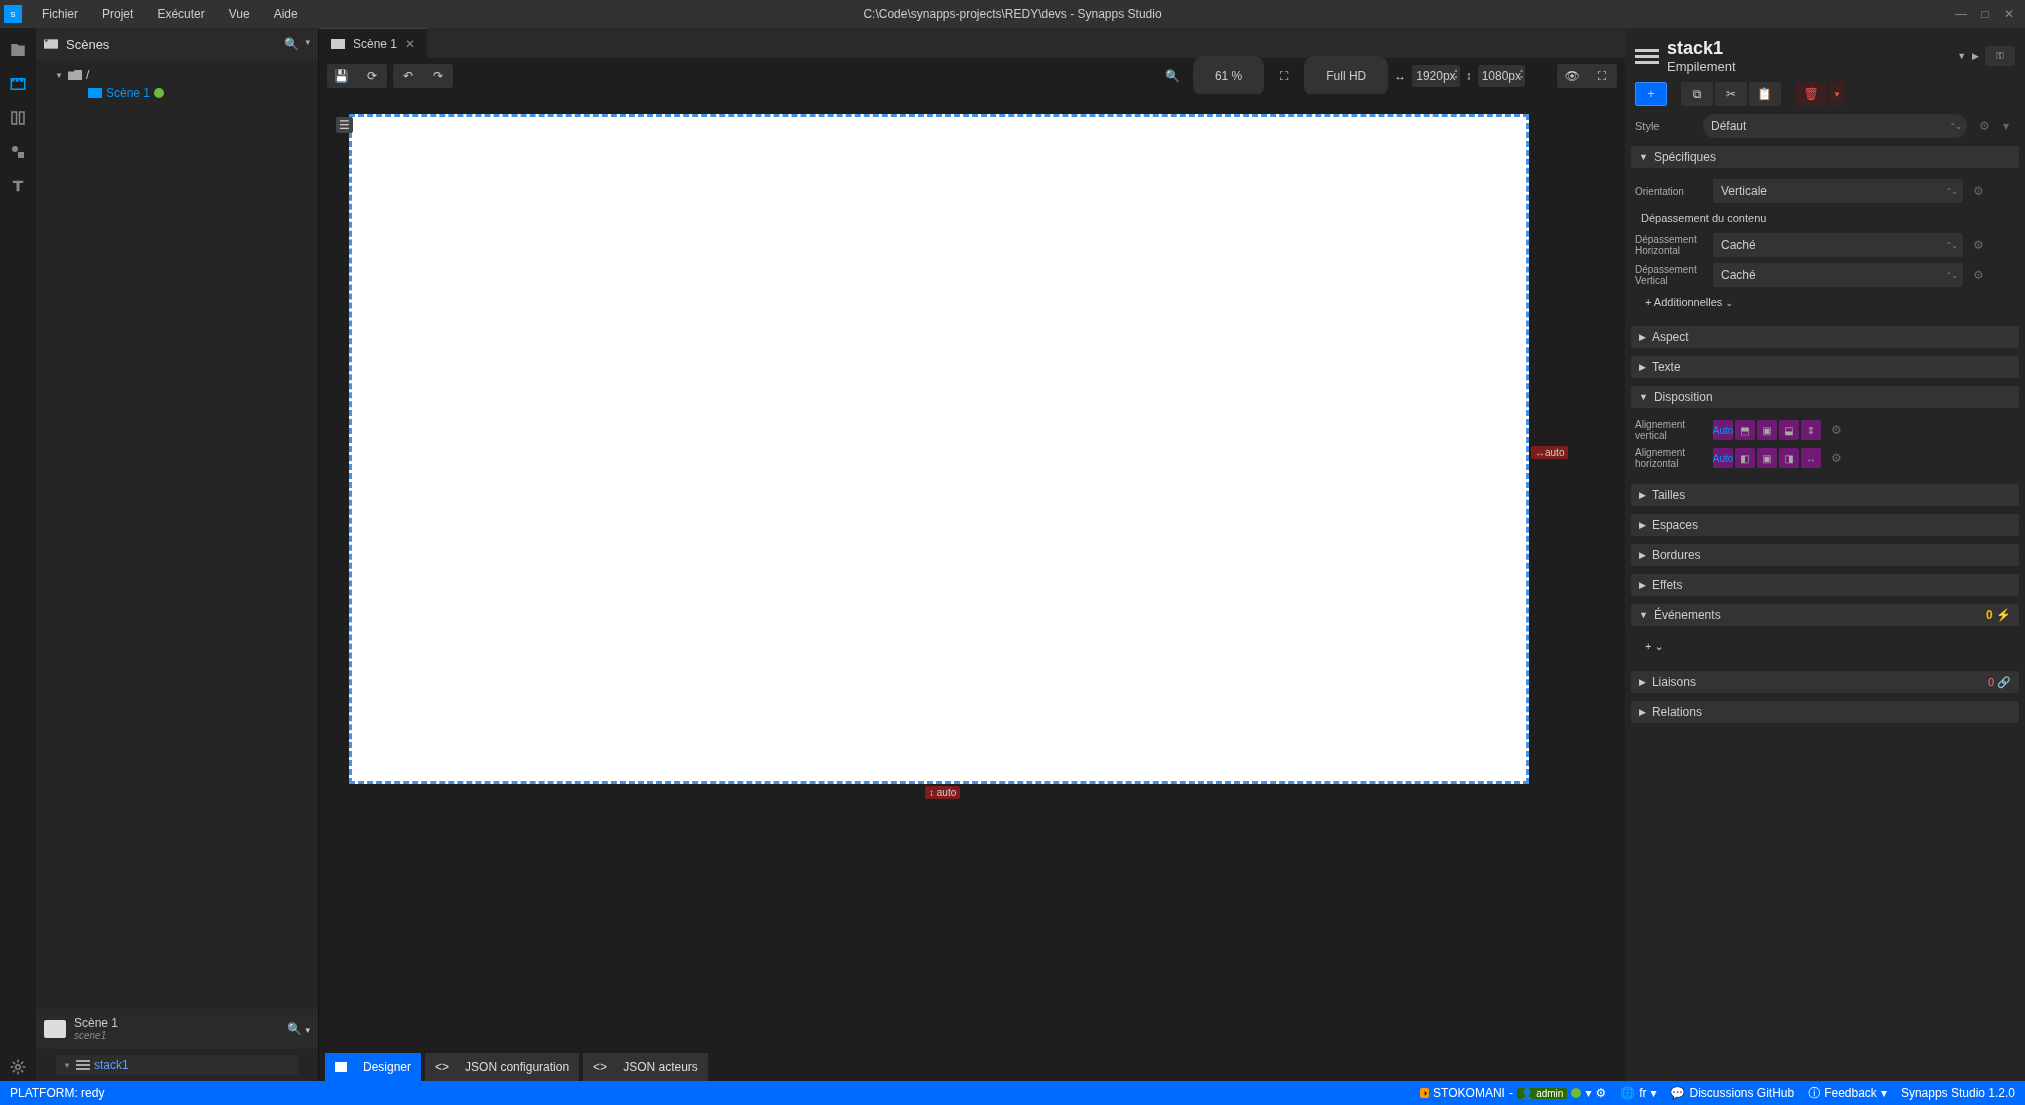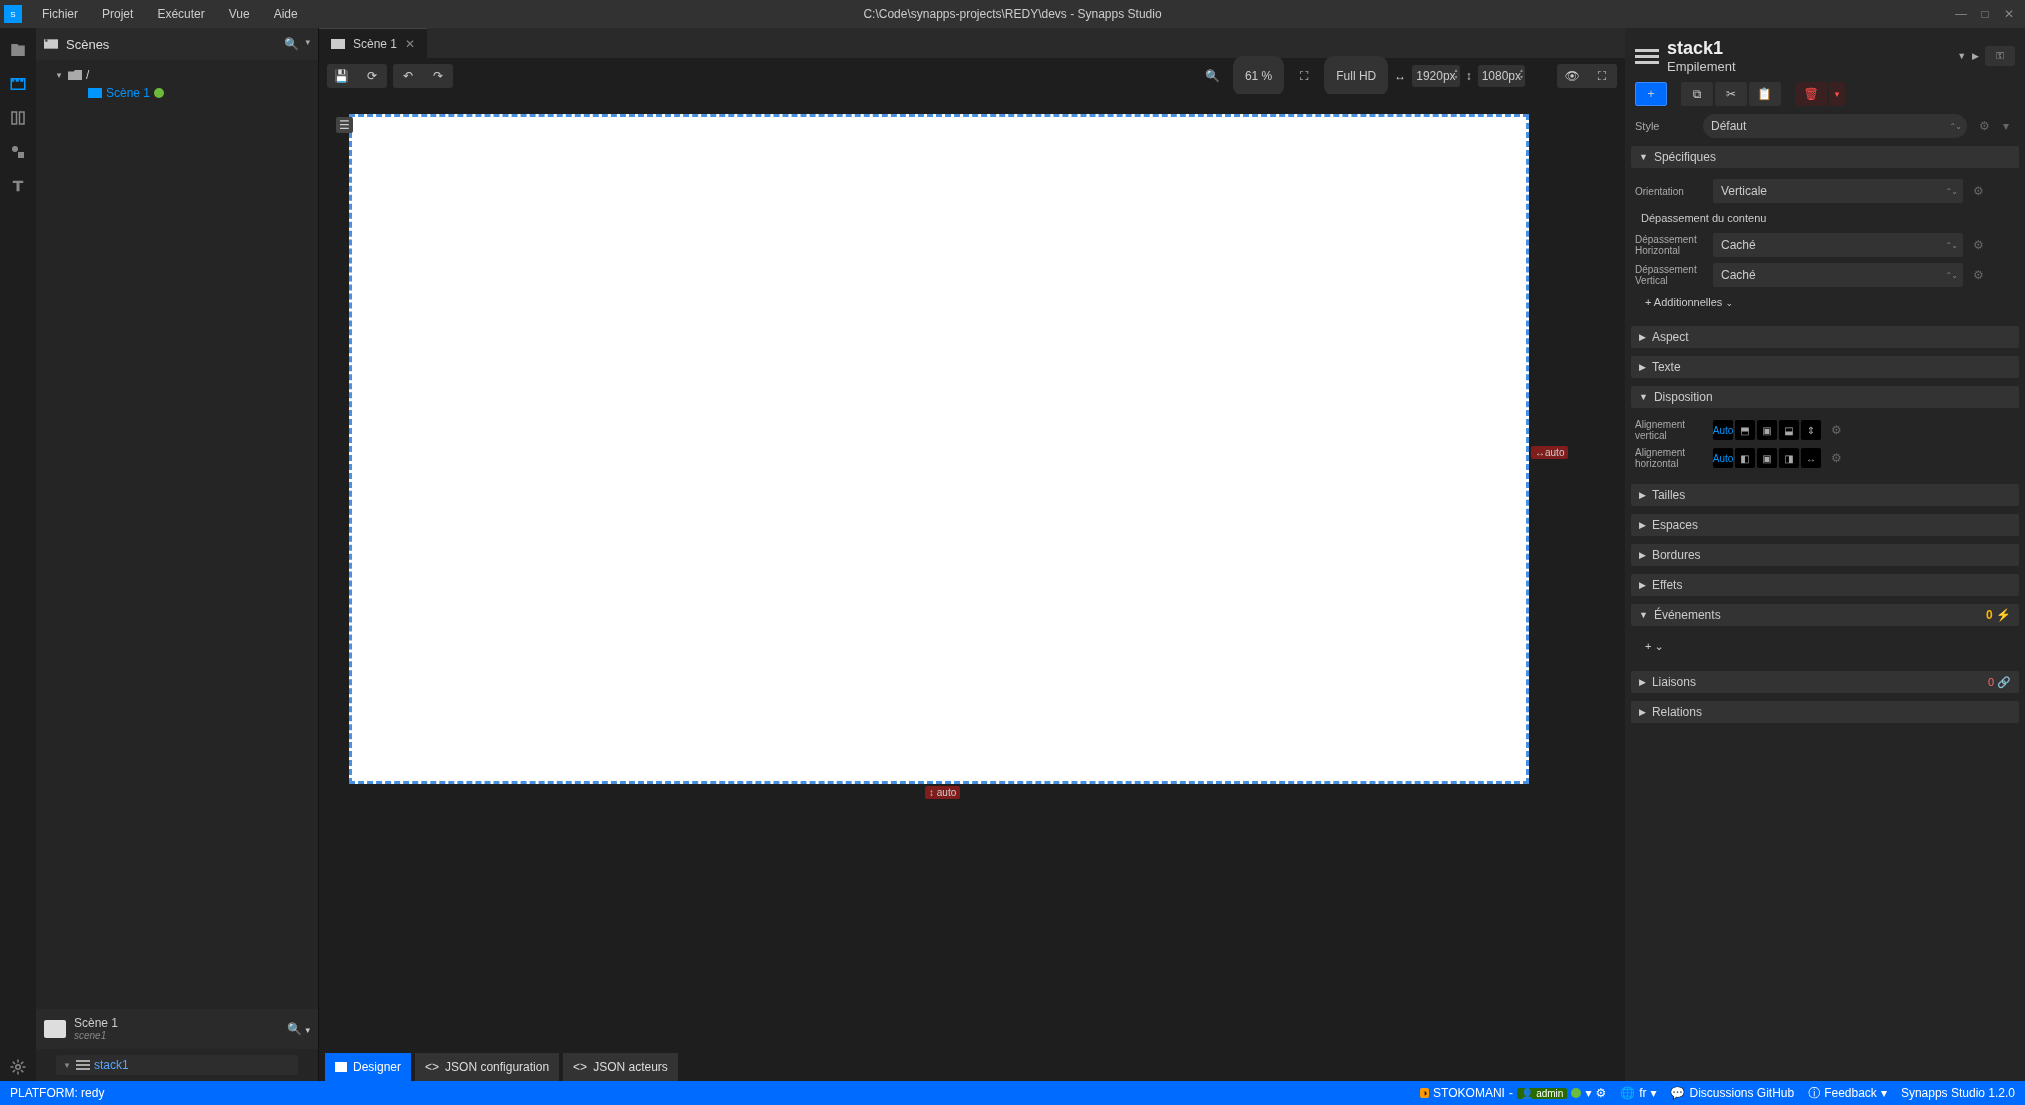--- a/index.html
+++ b/index.html
@@ -45,7 +45,7 @@
 .tool-group{display:flex;gap:2px;background:#333;border-radius:3px;padding:1px}
 .tool-btn{width:28px;height:22px;display:flex;align-items:center;justify-content:center;color:#ccc;cursor:pointer;border-radius:2px}
 .spacer{flex:1}
-.zoom-display{padding:0 12px;height:40px;display:flex;align-items:center;background:#333;border-radius:10px;gap:8px}
+.zoom-display{padding:0 22px;height:40px;display:flex;align-items:center;background:#333;border-radius:10px;gap:8px}
 .dim{height:22px;display:flex;align-items:center;background:#333;border-radius:3px;padding:0 4px;position:relative}
 .dim .stepper{position:absolute;right:2px;top:1px;display:flex;flex-direction:column;font-size:6px;color:#888}
 .canvas-wrap{flex:1;background:#1e1e1e;position:relative;overflow:hidden}

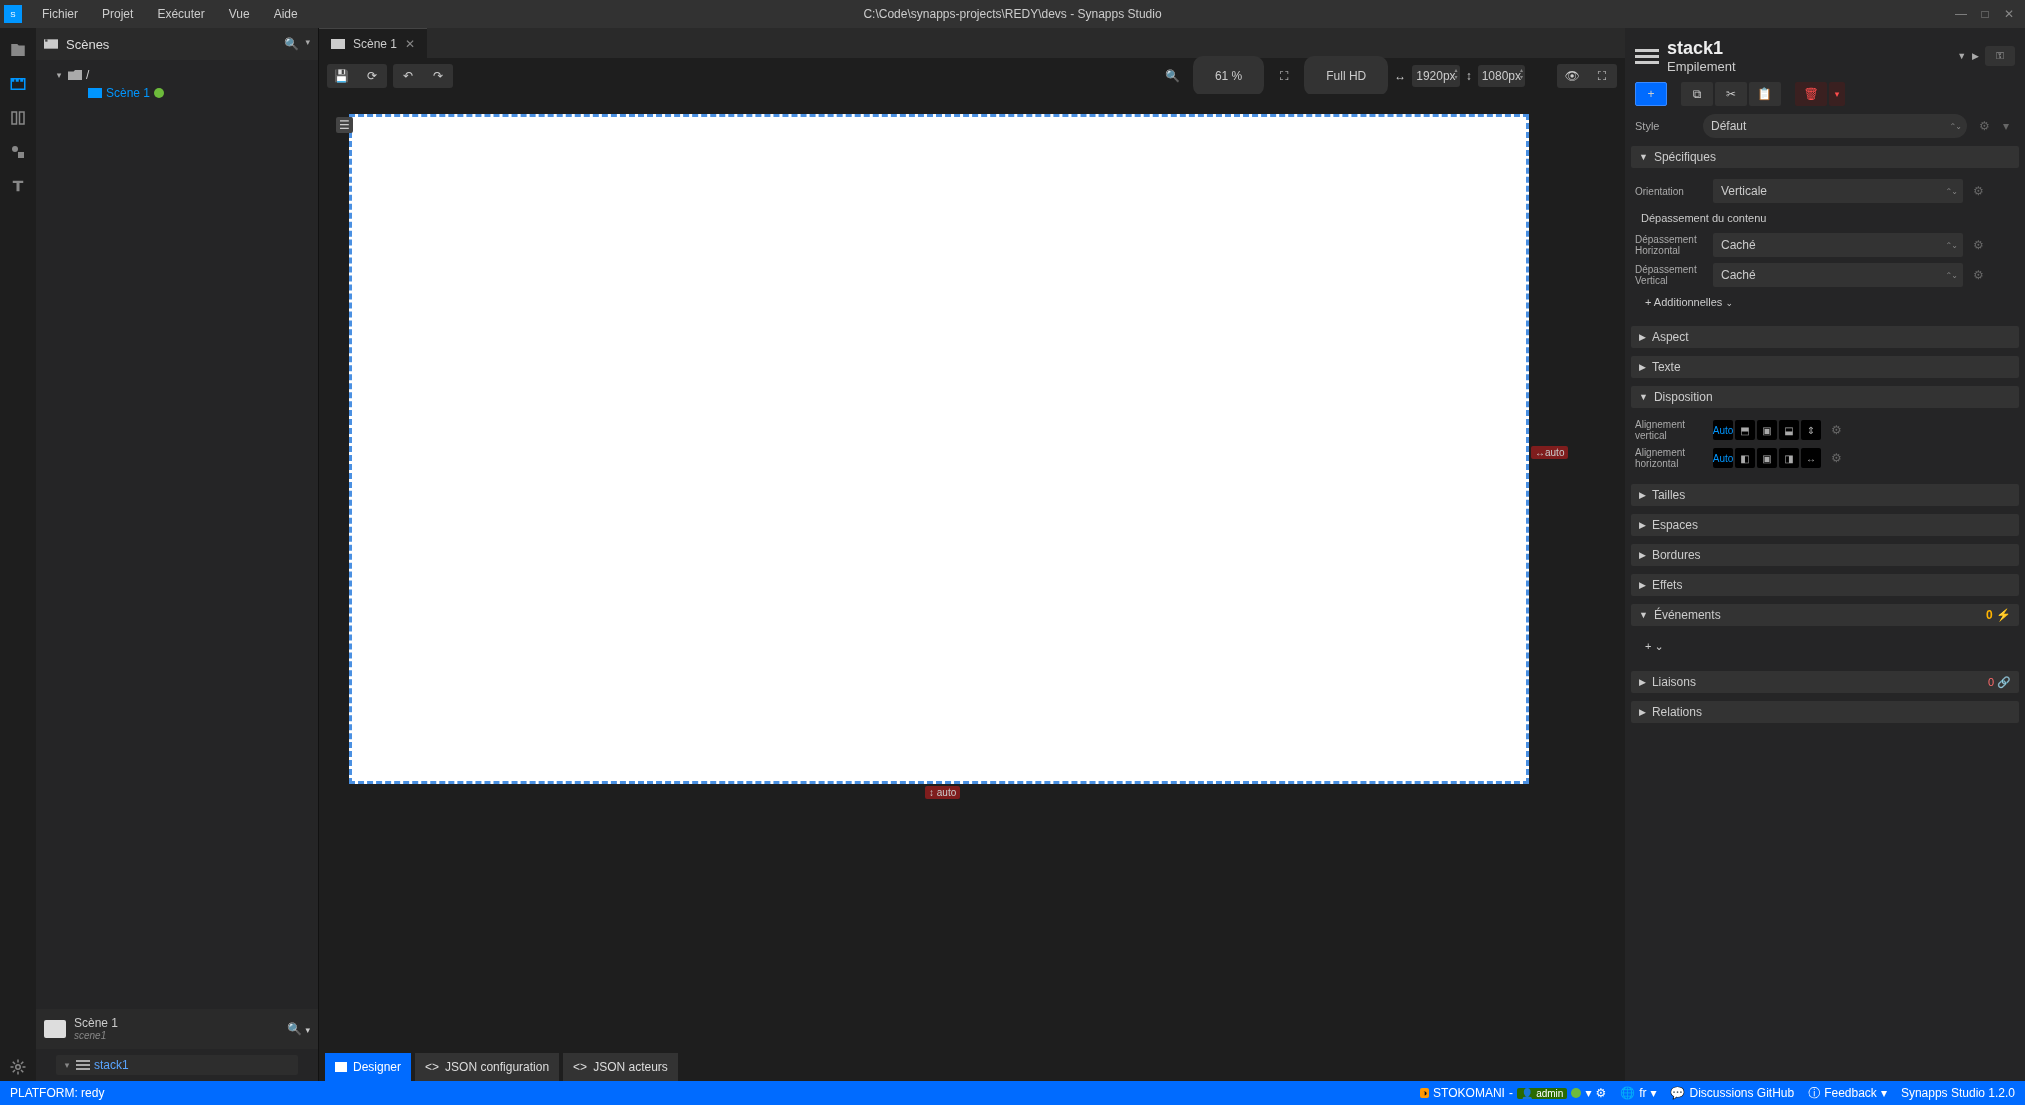--- a/index.html
+++ b/index.html
@@ -83,7 +83,7 @@
 .subheading{font-size:11px;color:#ccc;padding:6px 10px}
 .additional{padding:6px 14px;font-size:11px;color:#ccc;cursor:pointer}
 .align-btns{display:flex;gap:2px}
-.ab{width:20px;height:20px;background:#000000;display:flex;align-items:center;justify-content:center;font-size:10px;color:#aaa;border-radius:2px;cursor:pointer}
+.ab{width:20px;height:20px;background:#701a75;display:flex;align-items:center;justify-content:center;font-size:10px;color:#aaa;border-radius:2px;cursor:pointer}
 .ab.active{color:#0096ff}
 .ev-badge{margin-left:auto;color:#ffb400;font-weight:bold}
 .li-badge{margin-left:auto;color:#ff6b6b;font-size:11px}

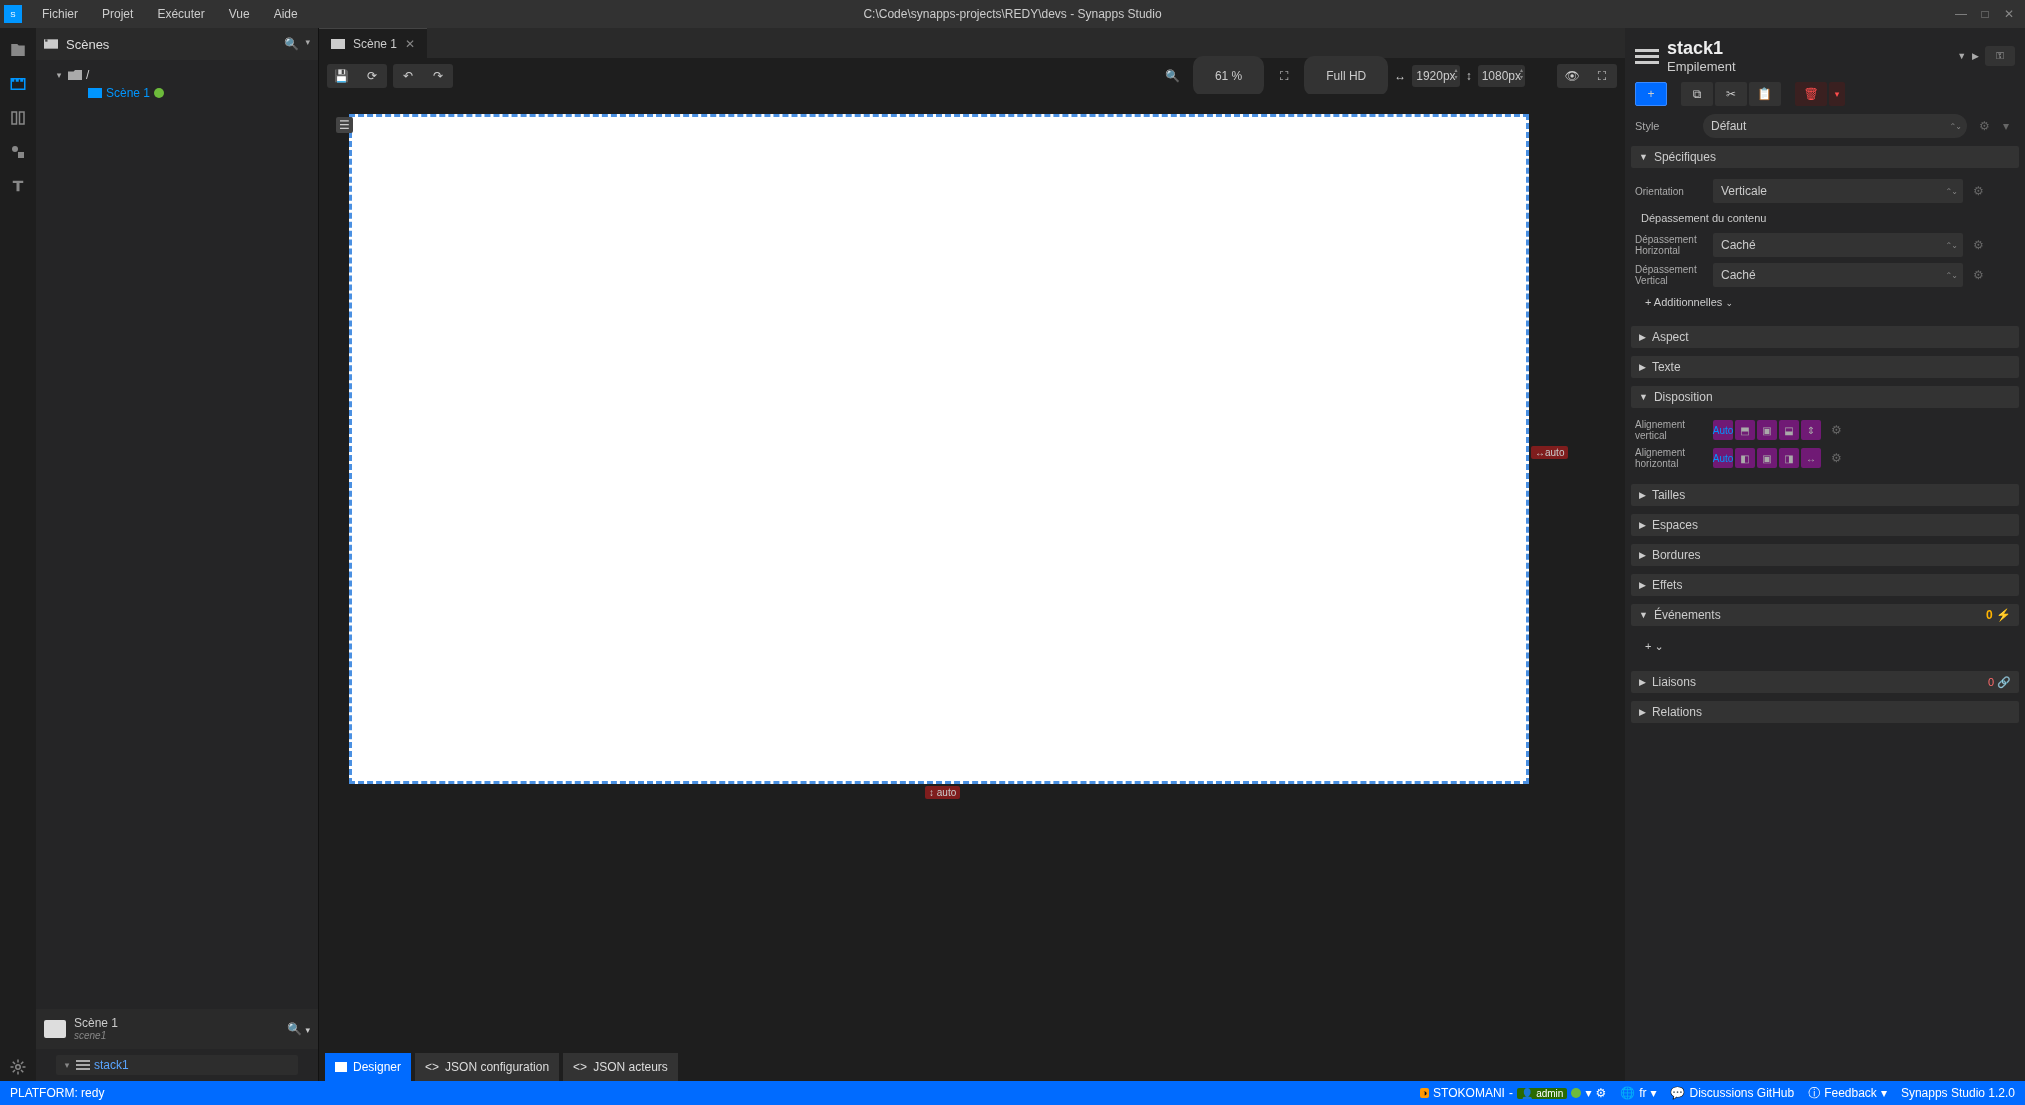--- a/index.html
+++ b/index.html
@@ -53,7 +53,7 @@
 .canvas .hh{position:absolute;left:-16px;top:0;background:#444;padding:1px 3px;color:#ccc;border-radius:2px}
 .auto-label{position:absolute;font-size:10px;background:#7f1d1d;color:#ccc;padding:1px 4px;border-radius:2px}
 .bottom-tabs{height:28px;display:flex;align-items:center;padding:0 6px;gap:4px;background:#1e1e1e}
-.btab{display:flex;align-items:center;gap:6px;padding:15px 10px;border-radius:2px;cursor:pointer;color:#ddd;background:#333}
+.btab{display:flex;align-items:center;gap:16px;padding:15px 10px;border-radius:2px;cursor:pointer;color:#ddd;background:#333}
 .btab.active{background:#006bff;color:#fff}
 .right-panel{width:400px;background:#252526;display:flex;flex-direction:column;overflow:hidden}
 .rhead{display:flex;align-items:center;gap:8px;padding:10px 10px 4px 10px}

